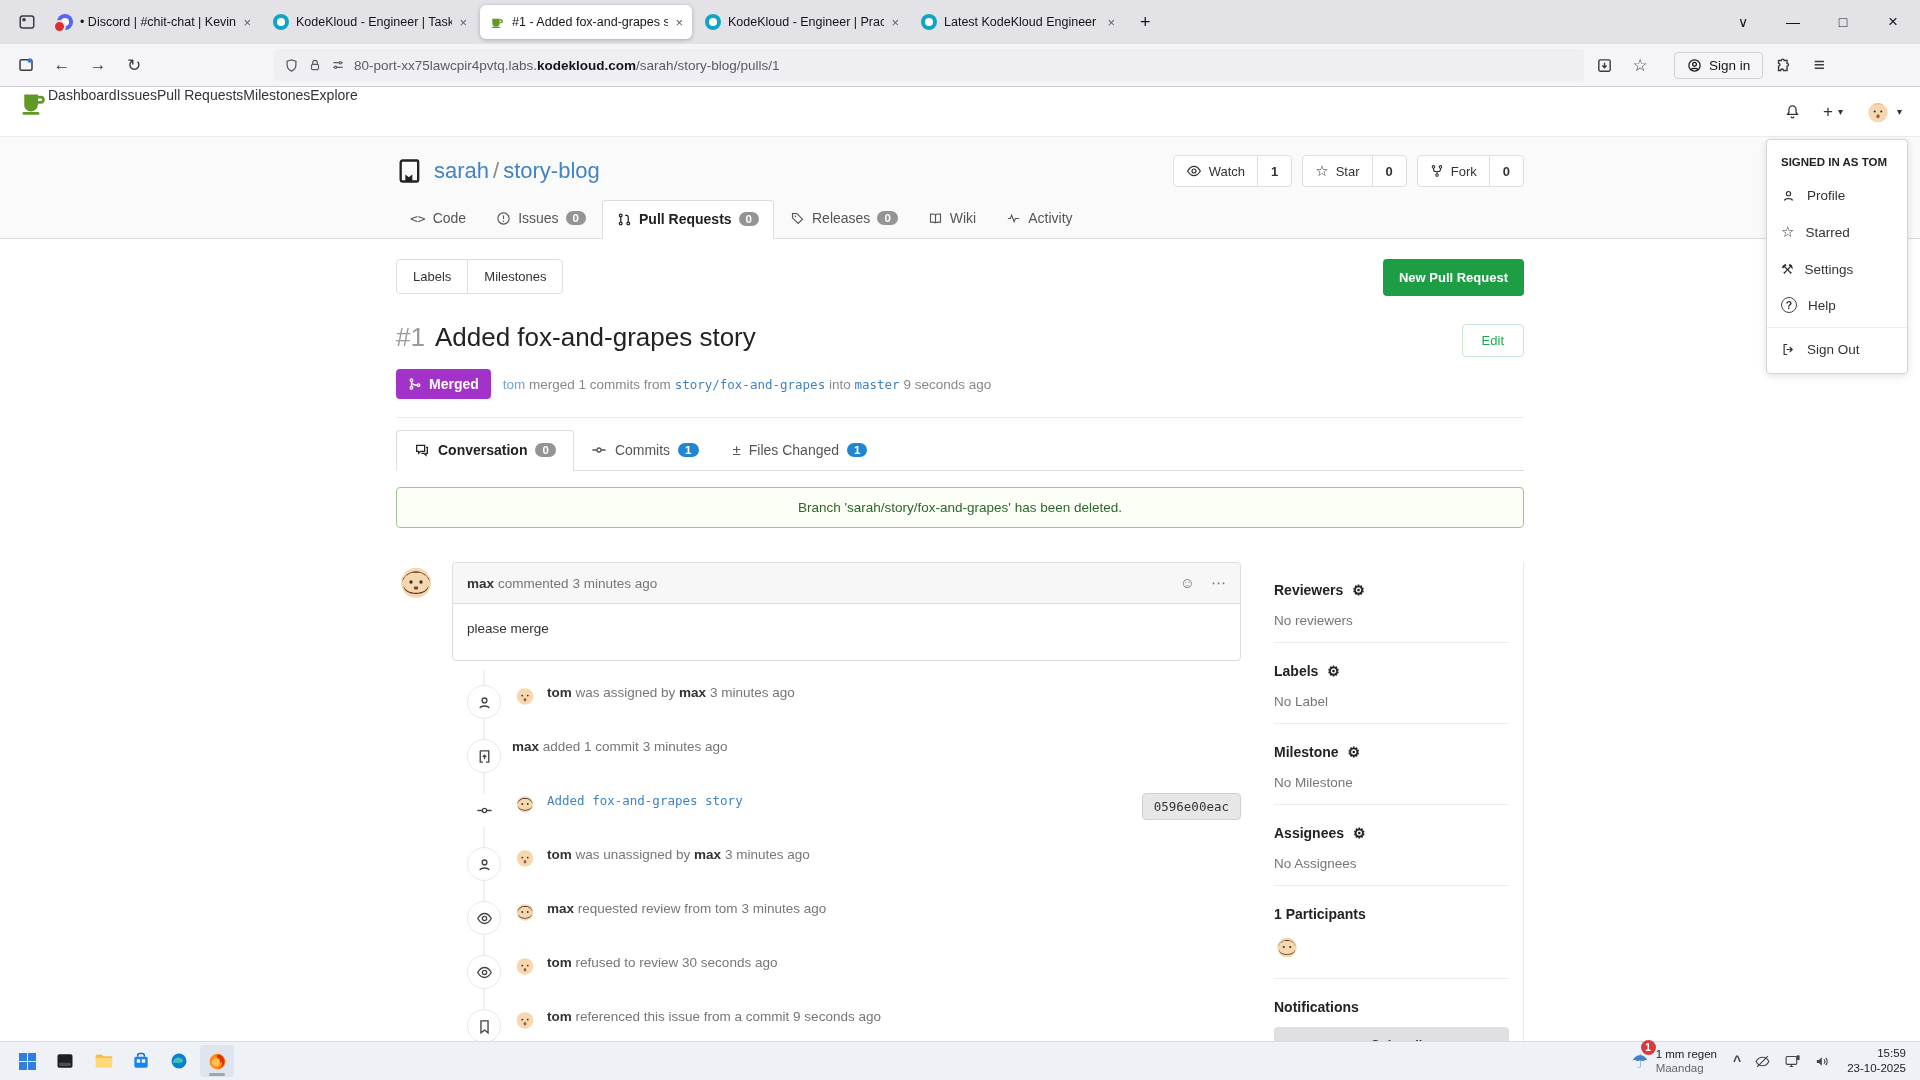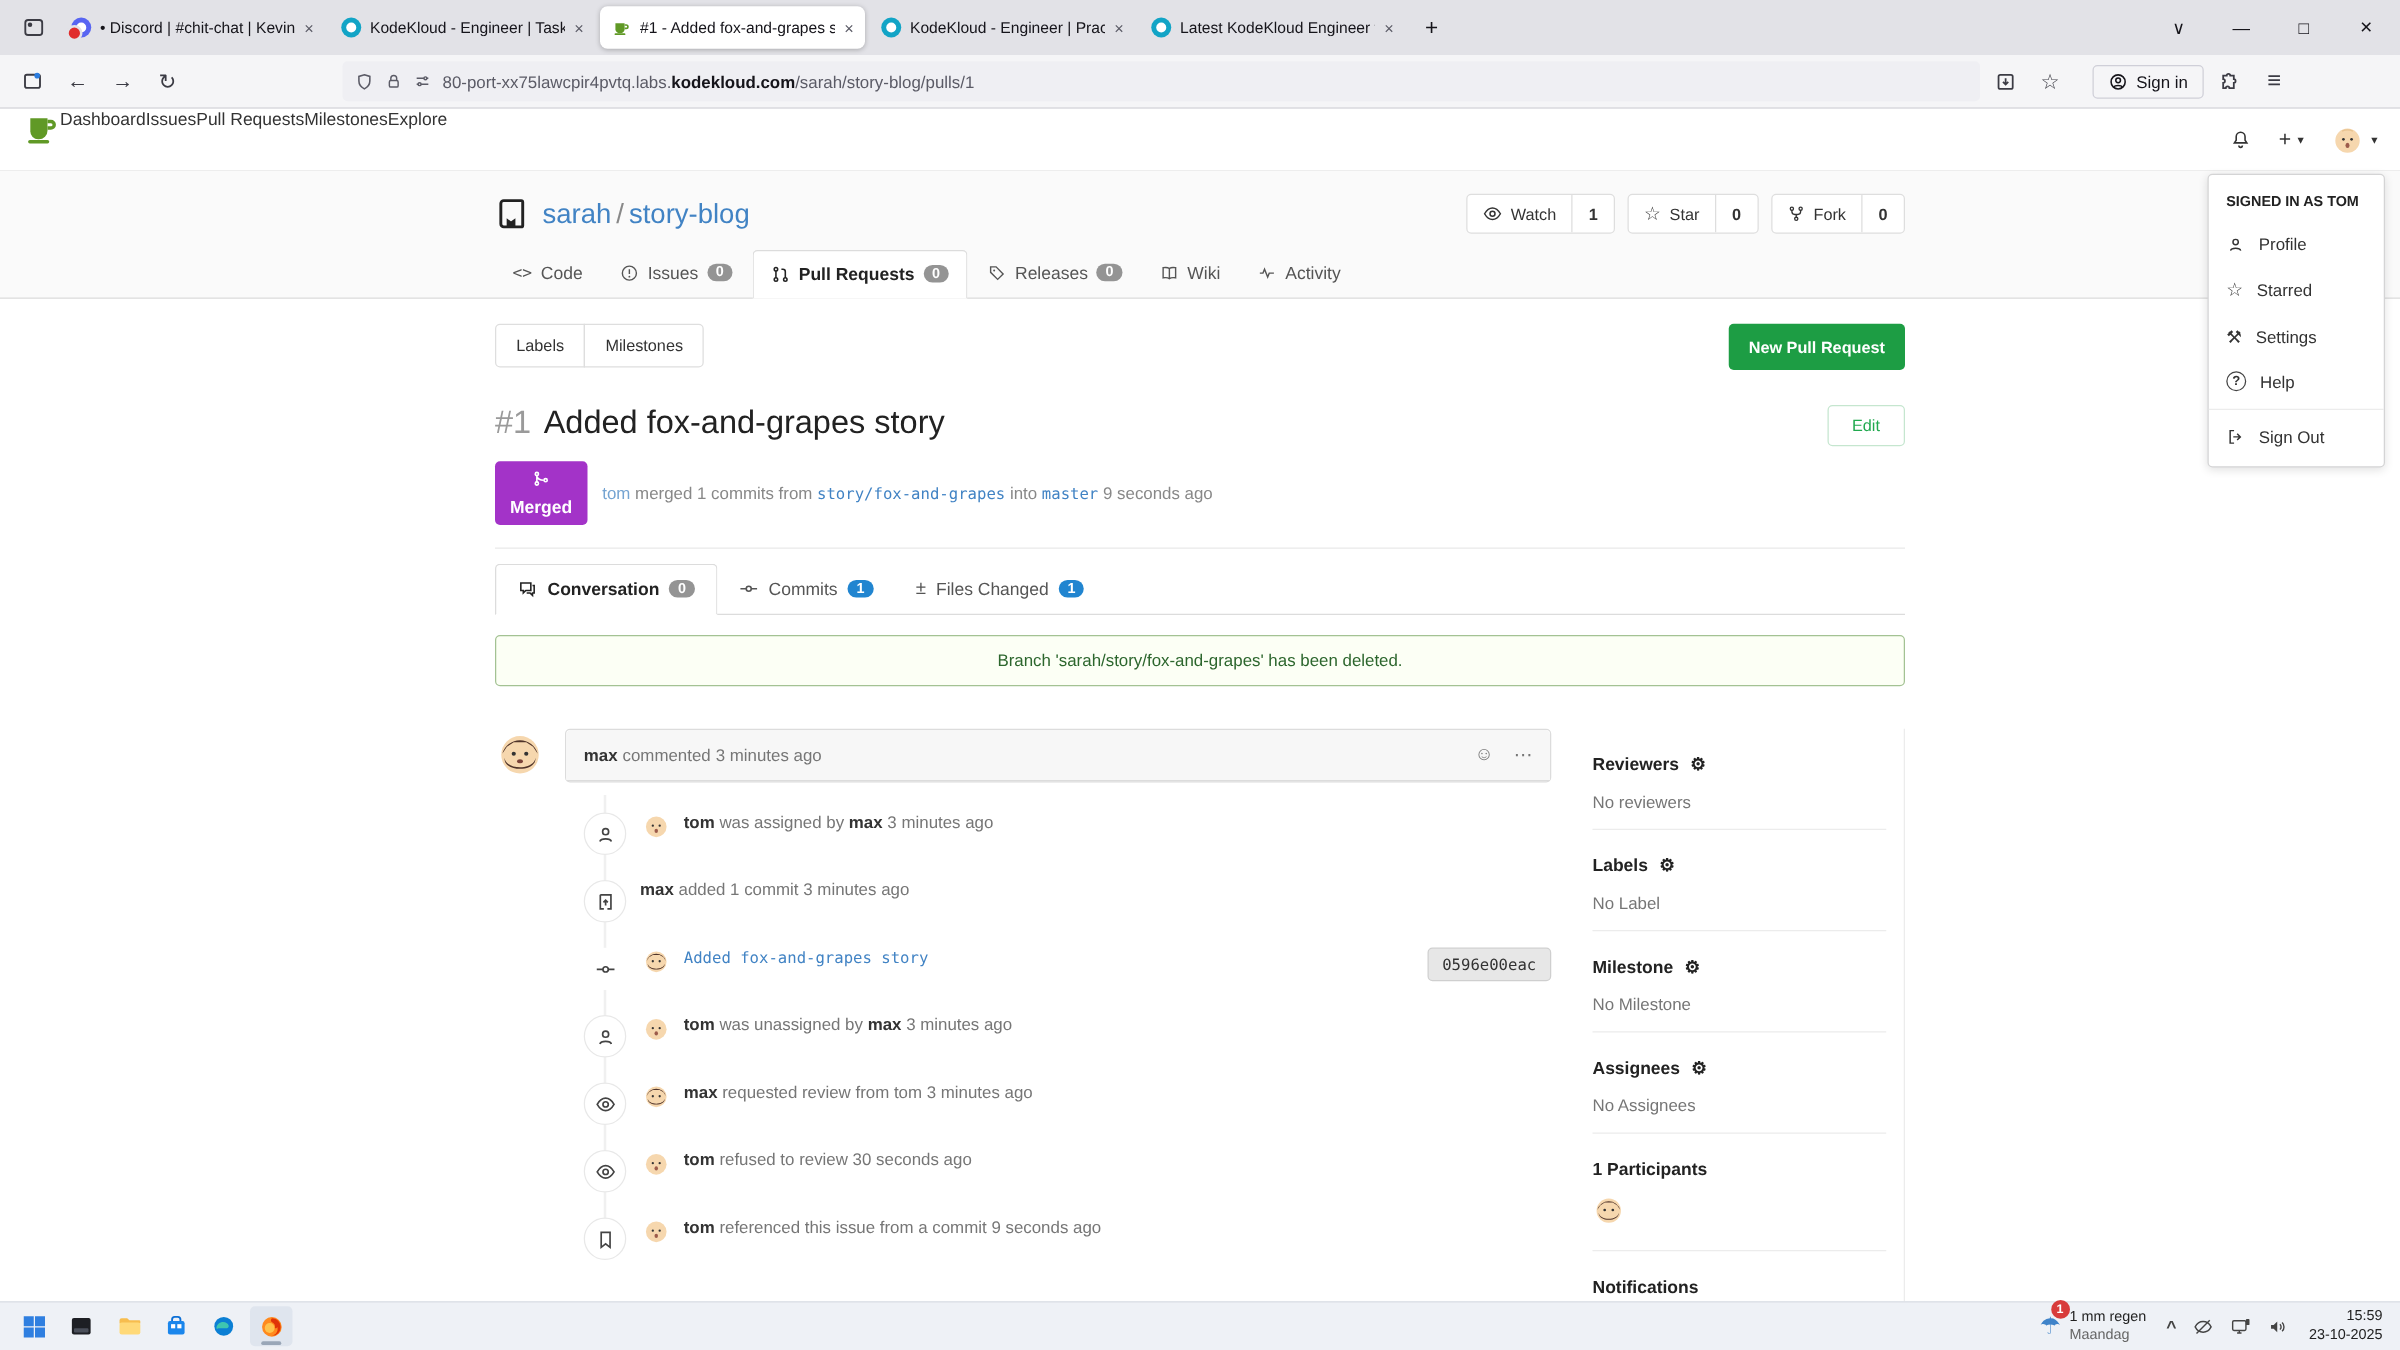--- a/index.html
+++ b/index.html
@@ -67,7 +67,7 @@
   .pr-title .num { color:#9a9a9a; margin-right:10px; font-weight:normal; }
   .btn-edit { margin-left:auto; background:#fff; border:1px solid #c5e6cf; color:#21a94f; font-size:13px; padding:8px 19px; border-radius:4px; margin-top:2px; }
   .merged-row { margin-top:12px; display:flex; align-items:center; gap:12px; padding-bottom:18px; border-bottom:1px solid #e9e9e9; }
-  .merged-badge { background:#a333c8; color:#fff; font-weight:bold; font-size:14px; padding:7px 12px; border-radius:4px; display:flex; align-items:center; gap:7px;flex-direction:column; }
+  .merged-badge { background:#a333c8; color:#fff; font-weight:bold; font-size:14px; padding:7px 12px; border-radius:4px; display:flex; align-items:center; gap:7px; }
   .merge-text { font-size:13.5px; color:#888; }
   .merge-text a { color:#75a4d2; text-decoration:none; }
   .mono { font-family:"DejaVu Sans Mono", monospace; font-size:12.5px; }

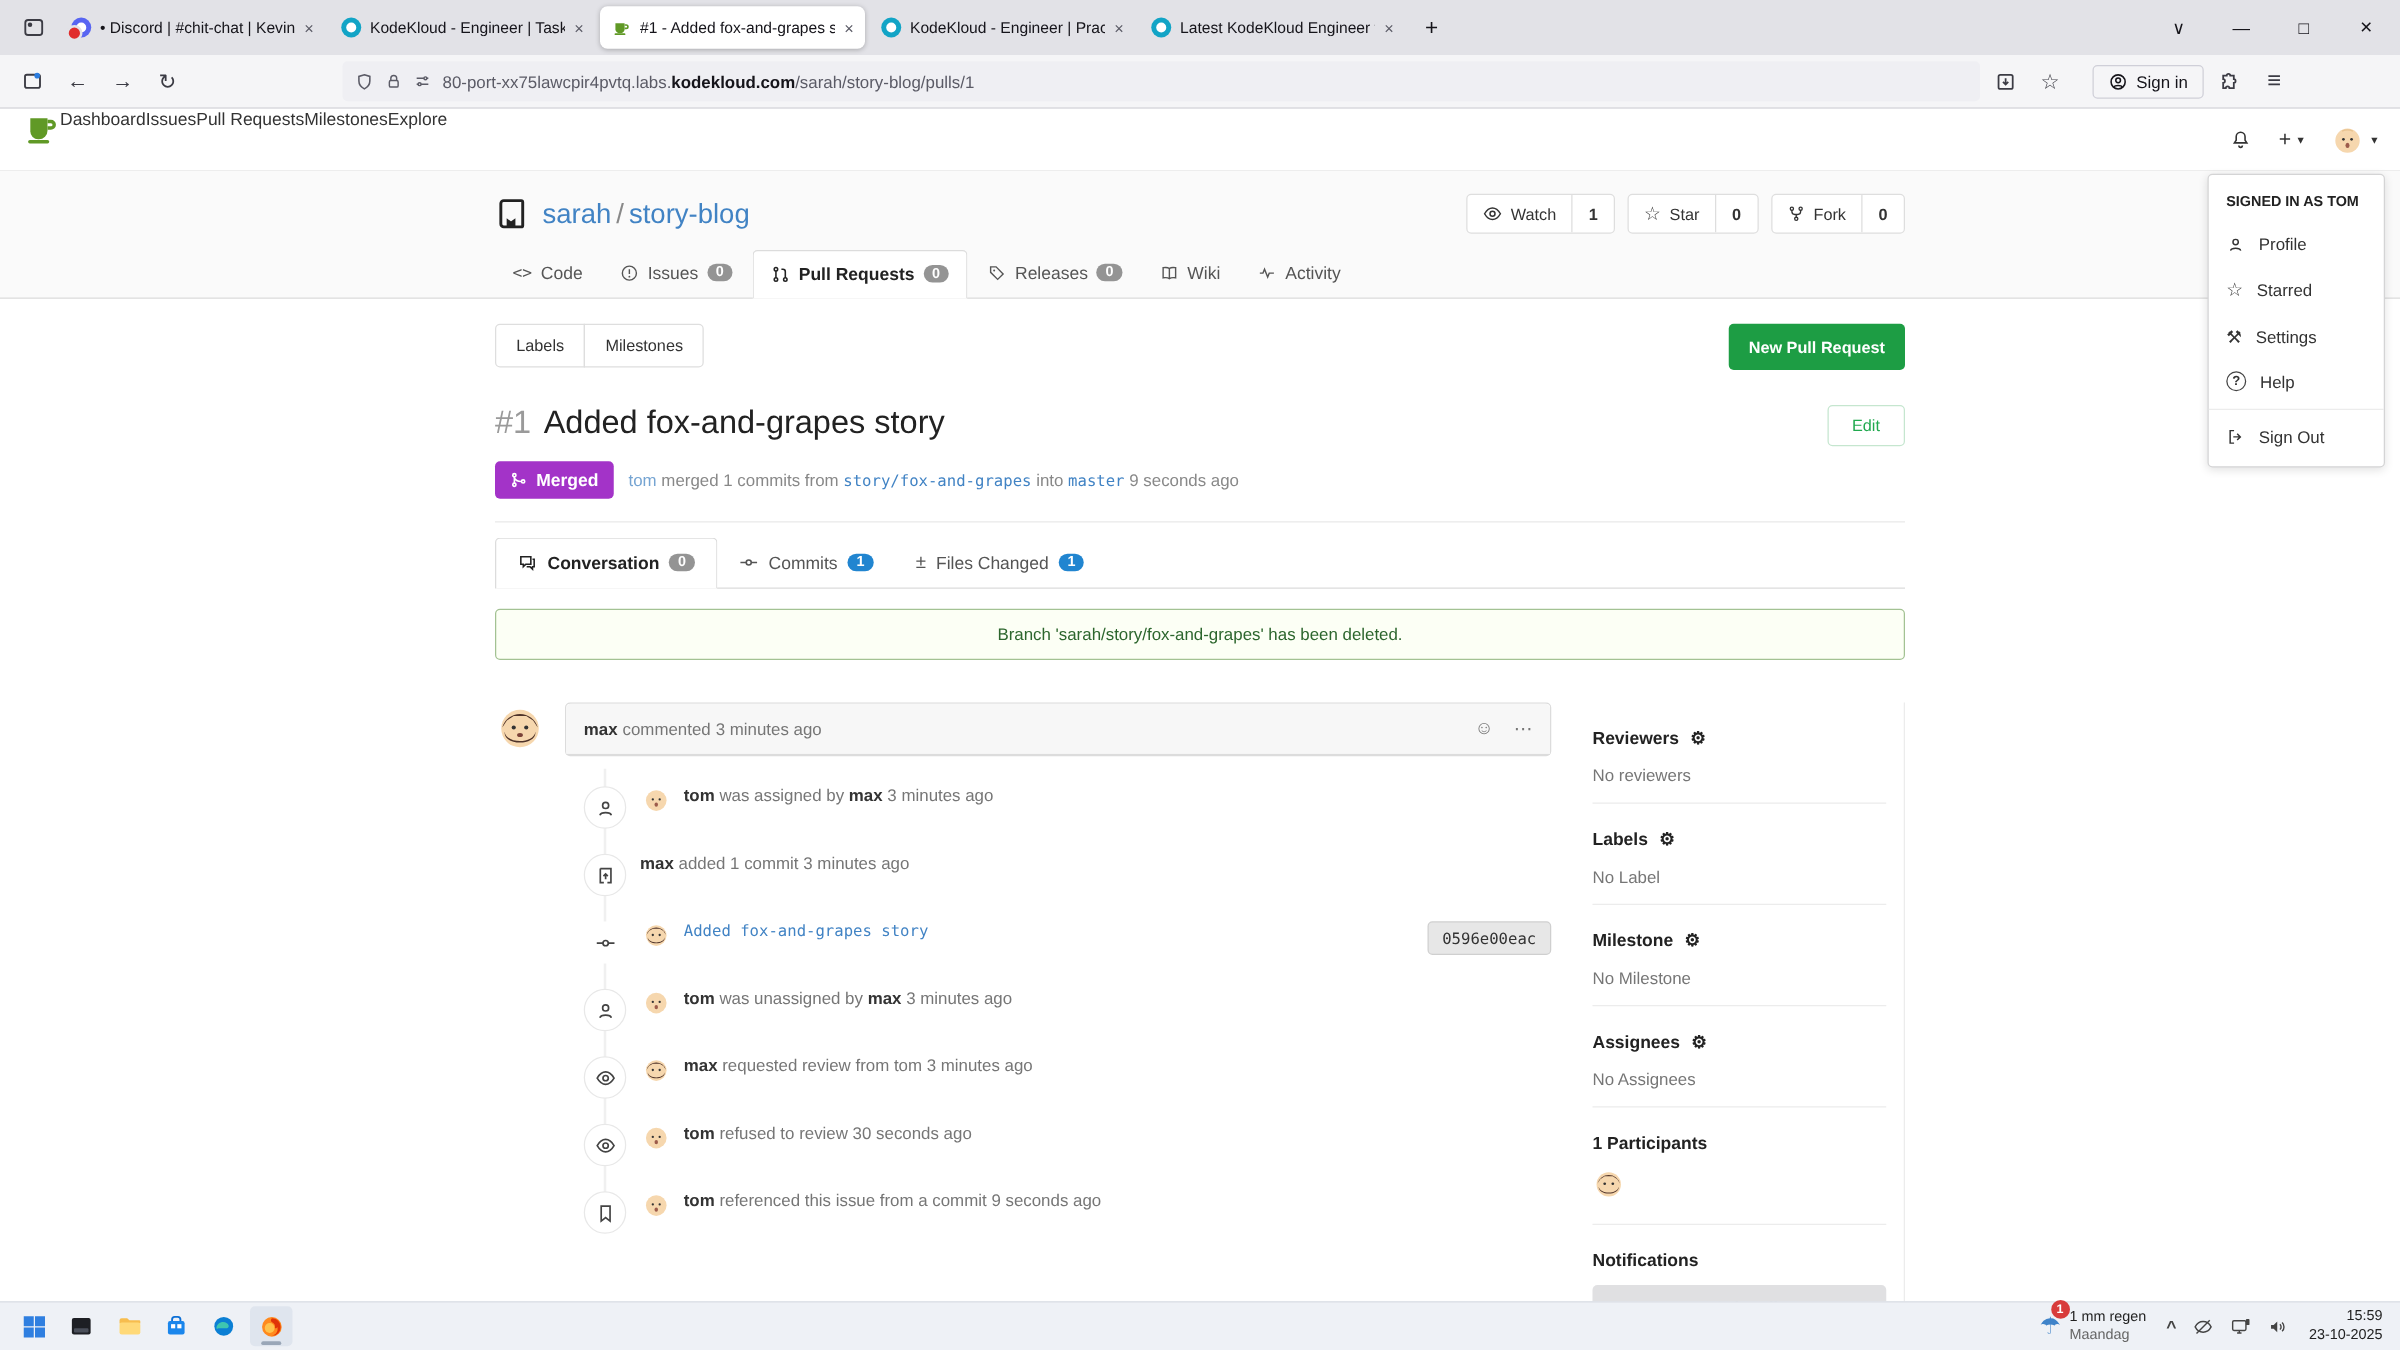--- a/index.html
+++ b/index.html
@@ -478,6 +478,7 @@
                   <span>⋯</span>
                 </span>
               </div>
+              <div class="comment-body">please merge</div>
             </div>
           </div>
 

